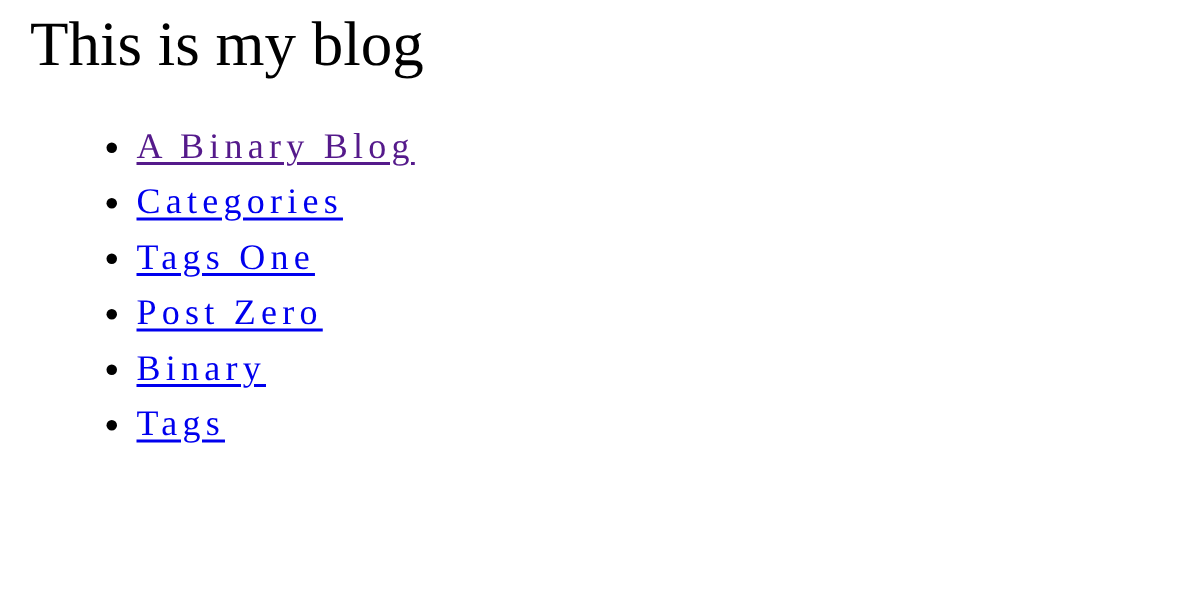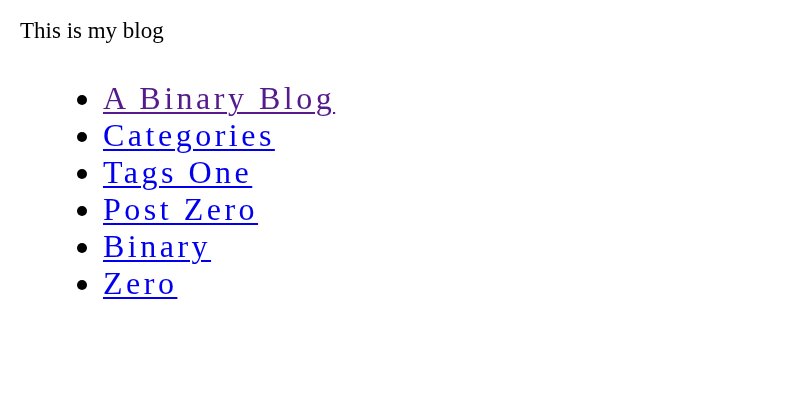--- a/index.html
+++ b/index.html
@@ -15,7 +15,7 @@
     font-family: "Liberation Serif", "DejaVu Serif", serif;
   }
   .page-title {
-    font-size: 23px;
+    font-size: 42px;
     font-weight: normal;
     line-height: 35px;
     letter-spacing: 0;

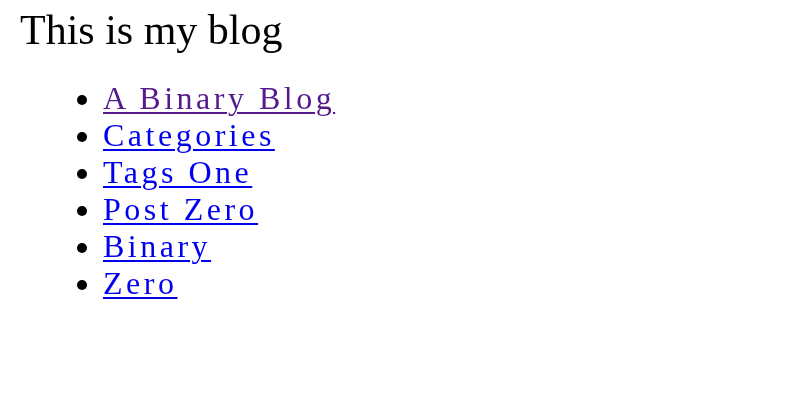--- a/index.html
+++ b/index.html
@@ -23,10 +23,10 @@
     color: var(--text-color, #000000);
   }
   .nav-list {
-    margin: 32px 0 0 12px;
+    margin: 32px 0 0 0;
     padding: 0 0 0 91px;
     list-style: disc outside;
-    font-size: 32px;
+    font-size: 24px;
     line-height: 36.9px;
     letter-spacing: 3.5px;
     color: var(--bullet-color, #000000);

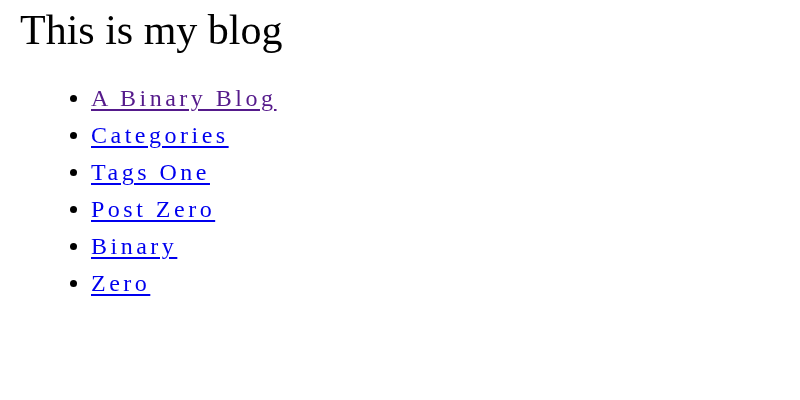--- a/index.html
+++ b/index.html
@@ -57,7 +57,7 @@
       <li><a href="#" class="nav-link">Tags One</a></li>
       <li><a href="#" class="nav-link">Post Zero</a></li>
       <li><a href="#" class="nav-link">Binary</a></li>
-      <li><a href="#" class="nav-link">Zero</a></li>
+      <li><a href="#" class="nav-link">Tags</a></li>
     </ul>
 </main>
 

